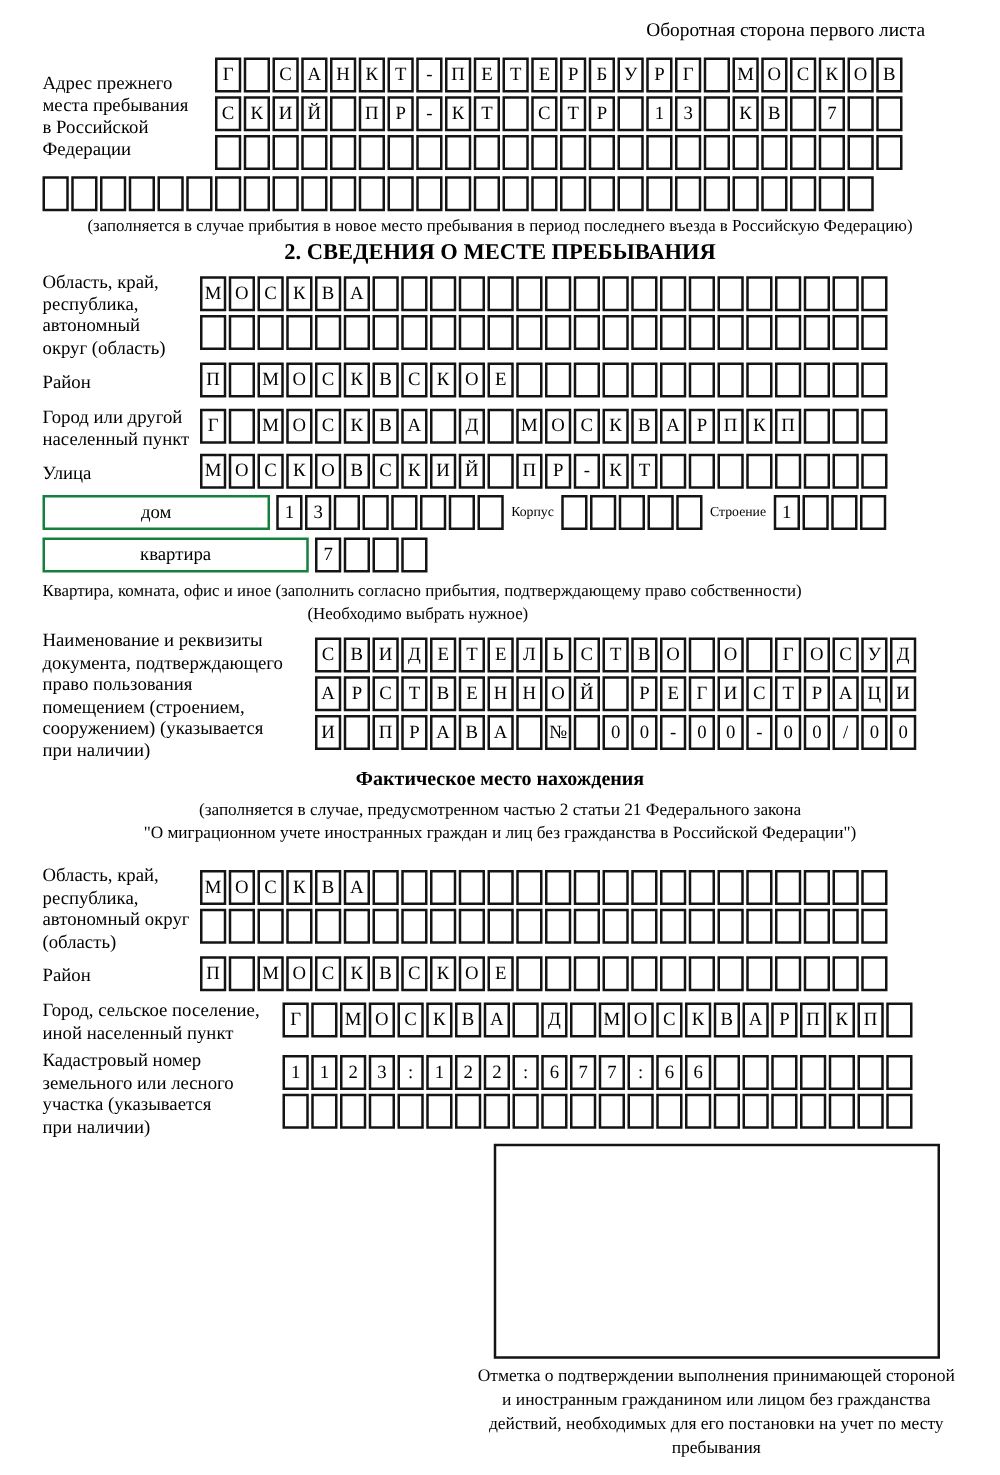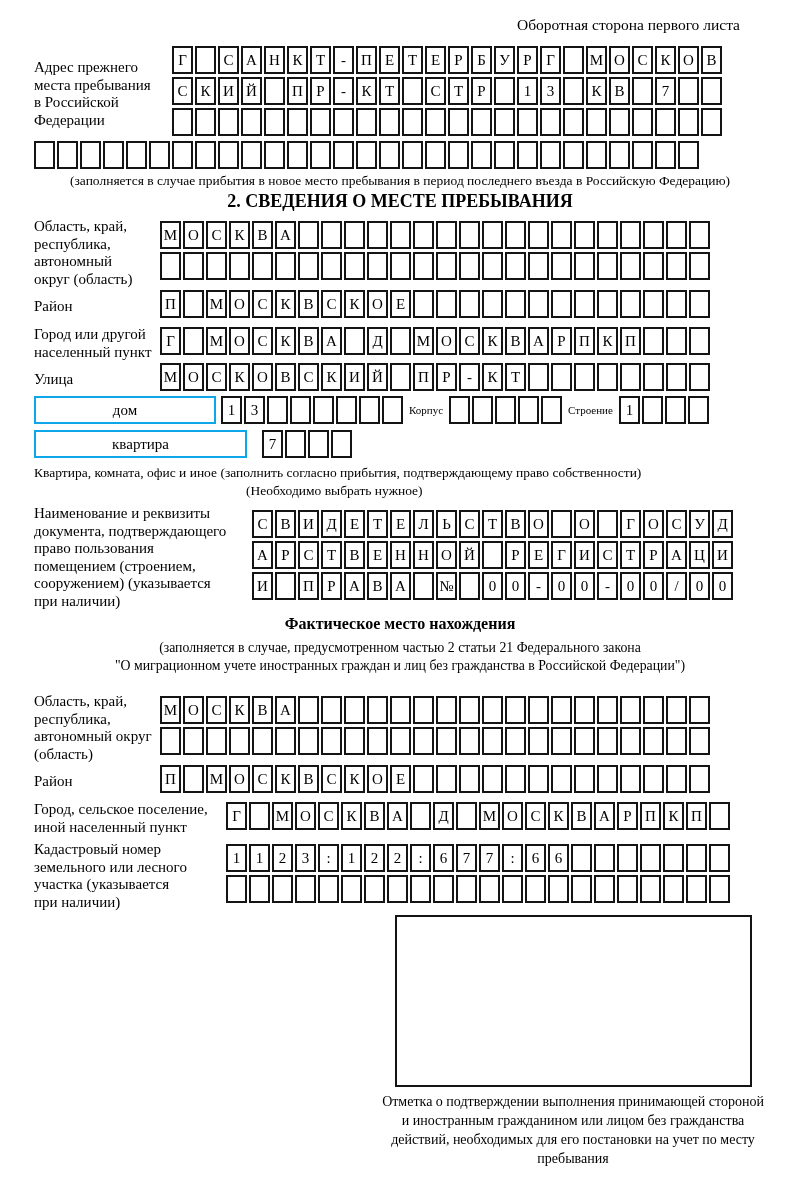--- a/index.html
+++ b/index.html
@@ -43,7 +43,7 @@
   
   .house-row { display: flex; align-items: flex-start; margin-bottom: 3px; font-size: 15px; }
   .wide-box {
-    border: 2px solid #0ea5e9; height: 28px; line-height: 24px;
+    border: 2px solid #15803d; height: 28px; line-height: 24px;
     text-align: center; font-size: 15px;
   }
   .dom-box { width: 182px; margin-right: 5px; }

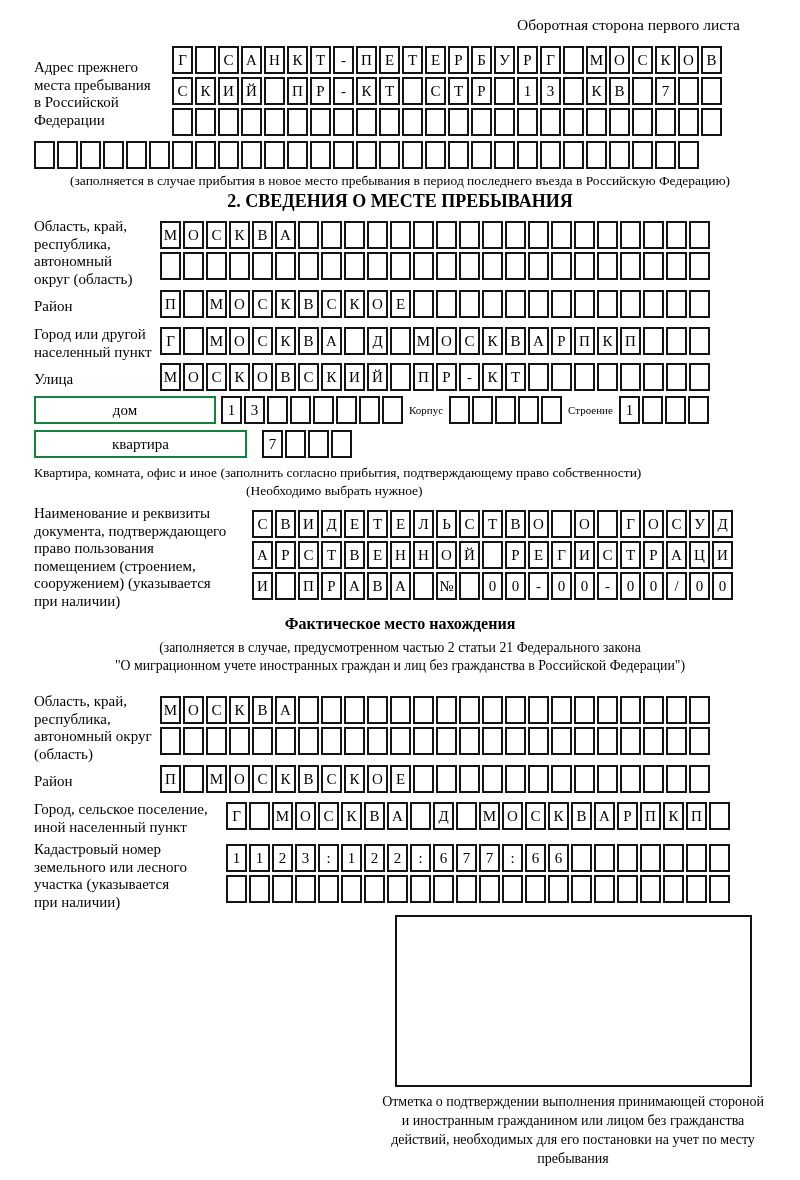--- a/index.html
+++ b/index.html
@@ -47,7 +47,7 @@
     text-align: center; font-size: 15px;
   }
   .dom-box { width: 182px; margin-right: 5px; }
-  .kv-box  { width: 213px; margin-right: 15px; }
+  .kv-box  { width: 213px; margin-right: 5px; }
   .inline-lbl { line-height: 28px; margin: 0 6px; font-size: 11px; }
 
   

